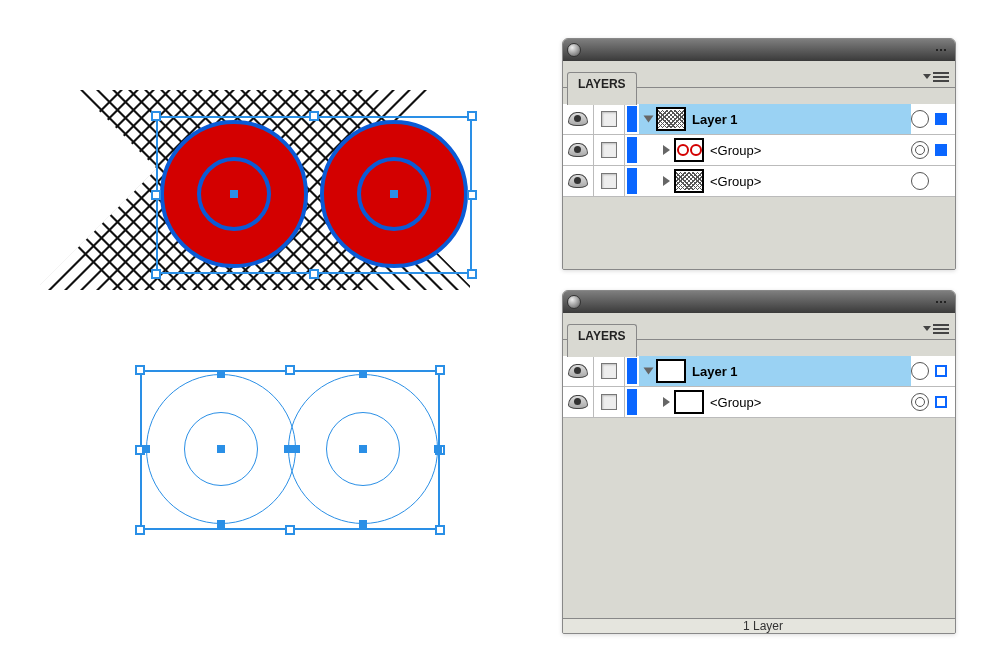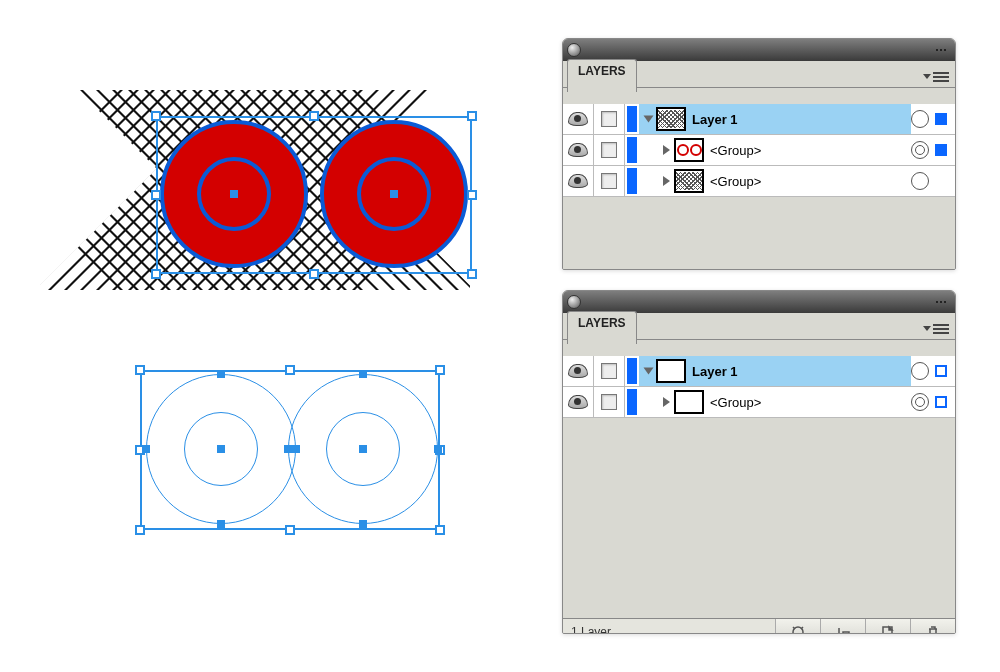--- a/index.html
+++ b/index.html
@@ -31,7 +31,7 @@
   .tb-grip { margin-left:auto; width:20px; height:10px; display:flex; align-items:center; justify-content:center; gap:2px; }
   .tb-grip i { width:2px; height:2px; background:#222; display:block; }
   .tab-row { height:26px; display:flex; align-items:flex-end; padding-left:4px; border-bottom:1px solid #888; background:#d9d9d2; }
-  .tab { font-size:12px; font-weight:bold; color:#222; padding:4px 10px 14px; background:#d9d9d2; border:1px solid #888; border-bottom:none; border-radius:3px 3px 0 0; position:relative; top:5px; }
+  .tab { font-size:12px; font-weight:bold; color:#222; padding:4px 10px 14px; background:#d9d9d2; border:1px solid #888; border-bottom:none; border-radius:3px 3px 0 0; position:relative; top:18px; }
   .flyout { margin-left:auto; margin-right:6px; margin-bottom:4px; width:16px; height:12px; display:flex; flex-direction:column; justify-content:center; gap:2px; cursor:pointer; }
   .flyout i { height:2px; background:#444; }
   .flyout::before { content:""; width:0; height:0; border-top:5px solid #444; border-left:4px solid transparent; border-right:4px solid transparent; position:absolute; transform:translate(-10px,-1px);}

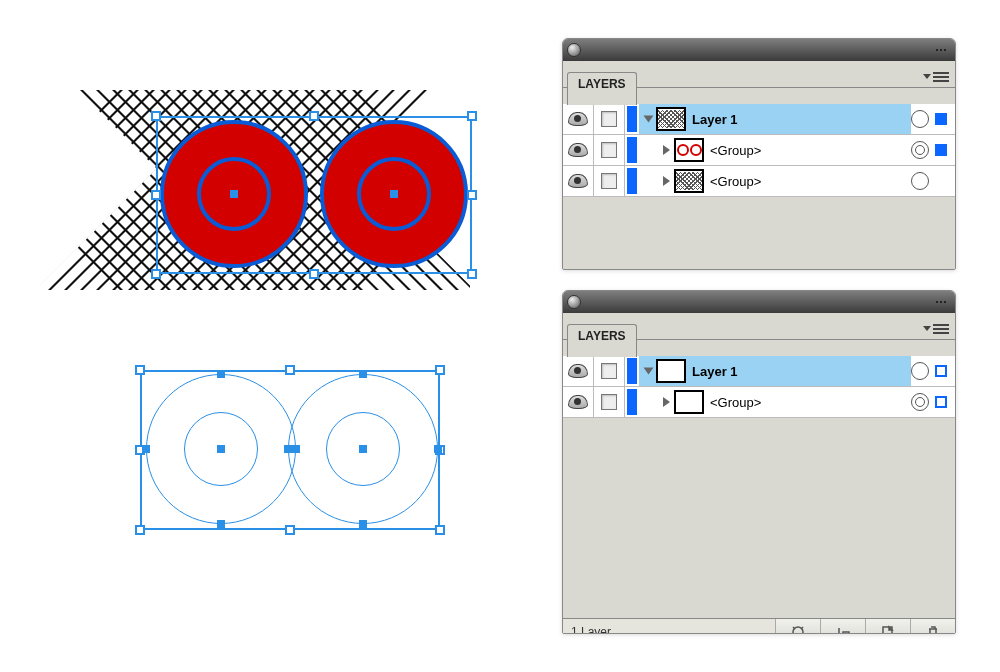--- a/index.html
+++ b/index.html
@@ -58,7 +58,7 @@
   .sel-ind.filled { background:#0a66ff; }
   .sel-ind.hollow { border:2px solid #0a66ff; box-sizing:border-box; }
   .panel-body-bg { background:#d9d9d2; }
-  .panel-footer { height:26px; border-top:1px solid #888; display:flex; align-items:center; background:#e5e5de; font-size:12px; color:#333; }
+  .panel-footer { height:26px; border-top:1px solid #888; display:flex; align-items:center; background:#e5e5de; font-size:12px; color:#333;flex-direction:column; }
   .panel-footer .status { padding-left:8px; flex:0 0 110px; }
   .panel-footer .btn-group { display:flex; margin-left:auto; }
   .panel-footer .pbtn { width:44px; height:26px; border-left:1px solid #aaa; display:flex; align-items:center; justify-content:center; background:linear-gradient(#f2f2ec,#d5d5cf); }

